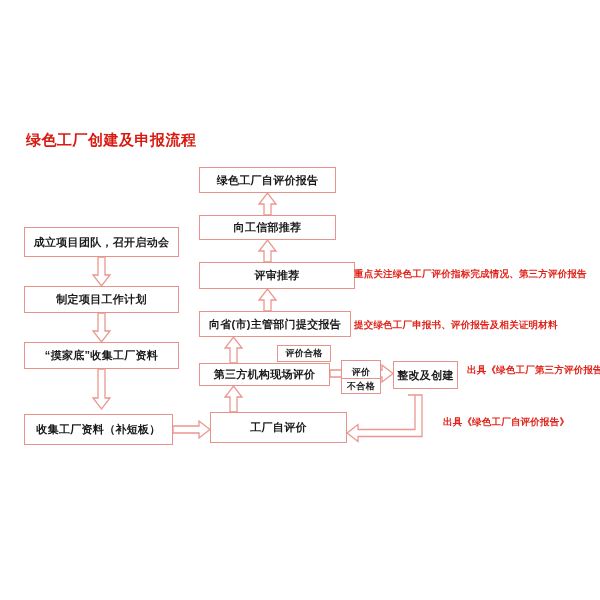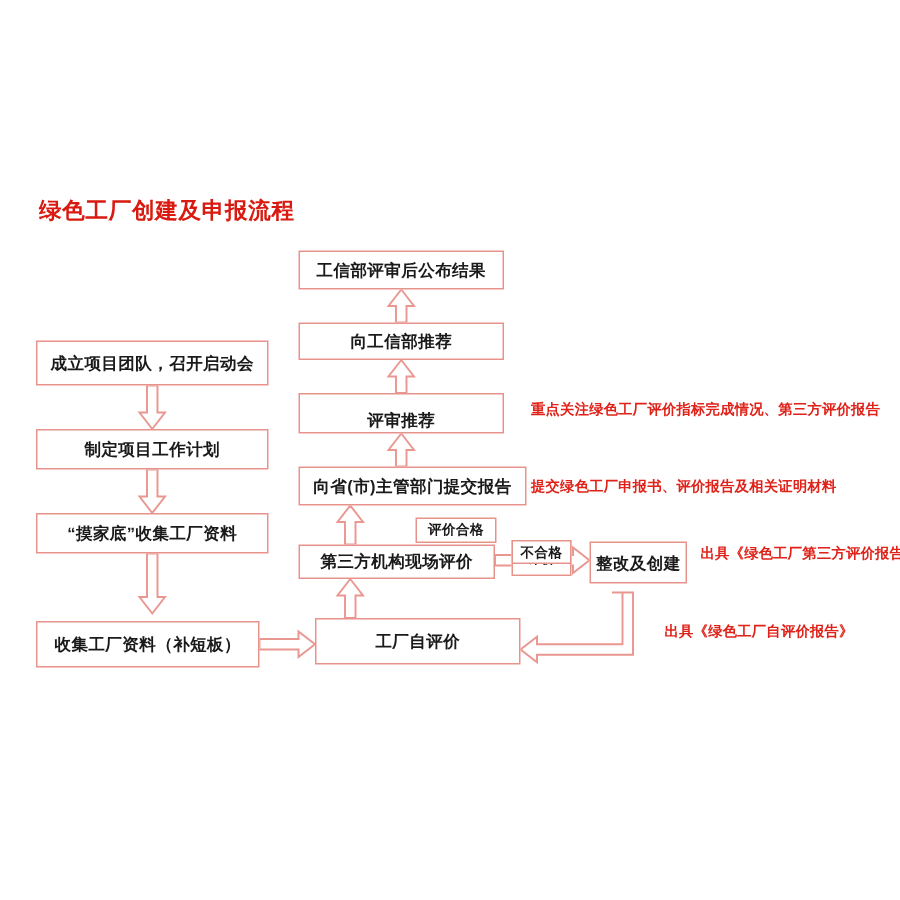--- a/index.html
+++ b/index.html
@@ -117,7 +117,7 @@
   </div>
 
   <div class="box" style="left:199px; top:167px; width:137px; height:26px;">
-    <span>工信部评审后公布结果</span>
+    <span>绿色工厂自评价报告</span>
   </div>
 
   <div class="box" style="left:199px; top:215px; width:137px; height:25px;">

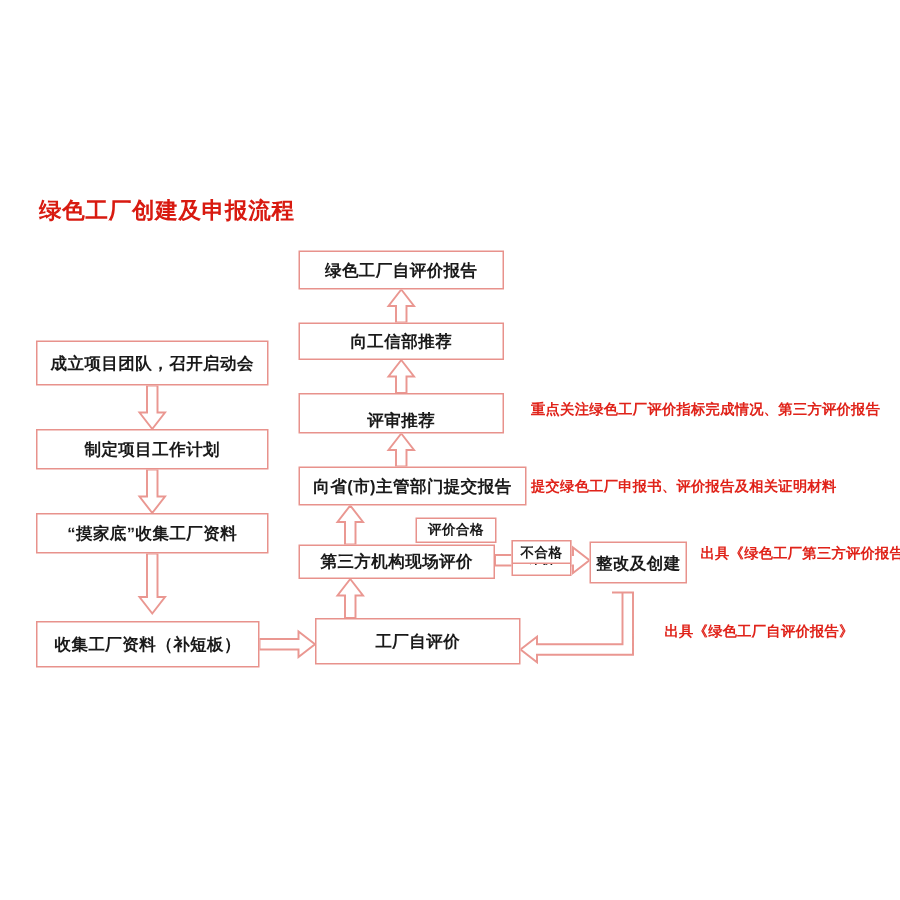--- a/index.html
+++ b/index.html
@@ -124,7 +124,7 @@
     <span>向工信部推荐</span>
   </div>
 
-  <div class="box" style="left:199px; top:262px; width:137px; height:27px;align-items:flex-end;">
+  <div class="box" style="left:199px; top:262px; width:156px; height:27px;">
     <span>评审推荐</span>
   </div>
 

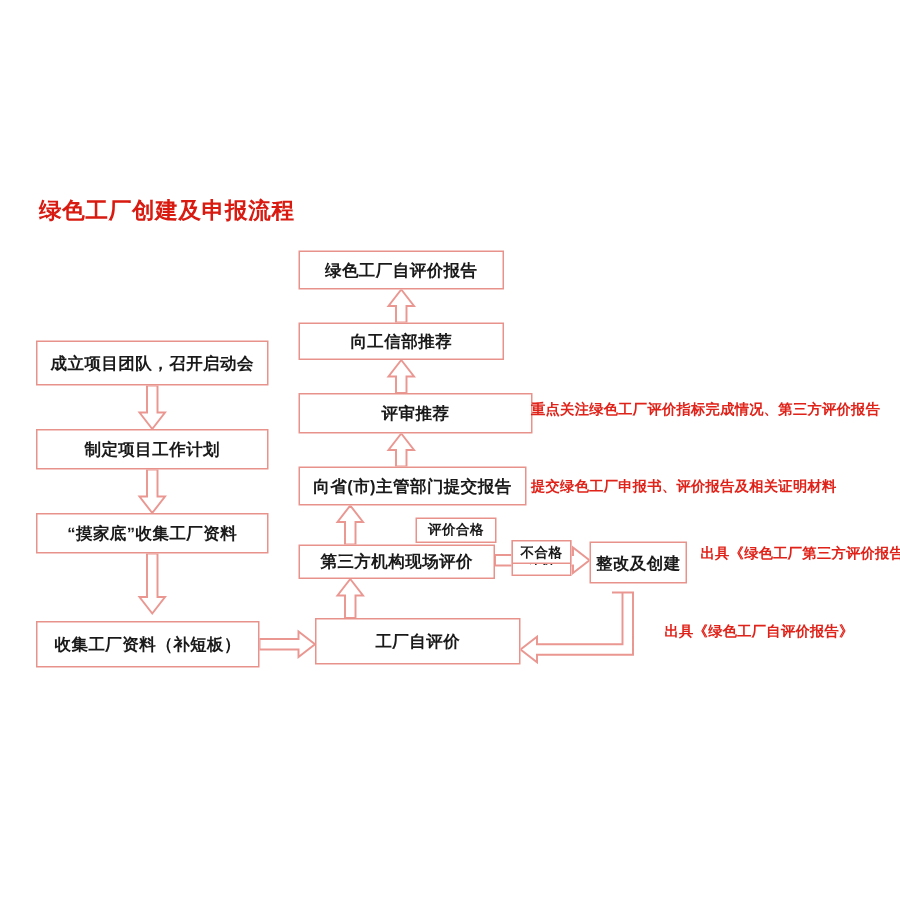--- a/index.html
+++ b/index.html
@@ -152,7 +152,7 @@
     <span>评价</span>
   </div>
 
-  <div class="box small" style="left:341px; top:360px; width:40px; height:16px;">
+  <div class="box small" style="left:341px; top:378px; width:40px; height:16px;">
     <span>不合格</span>
   </div>
 

